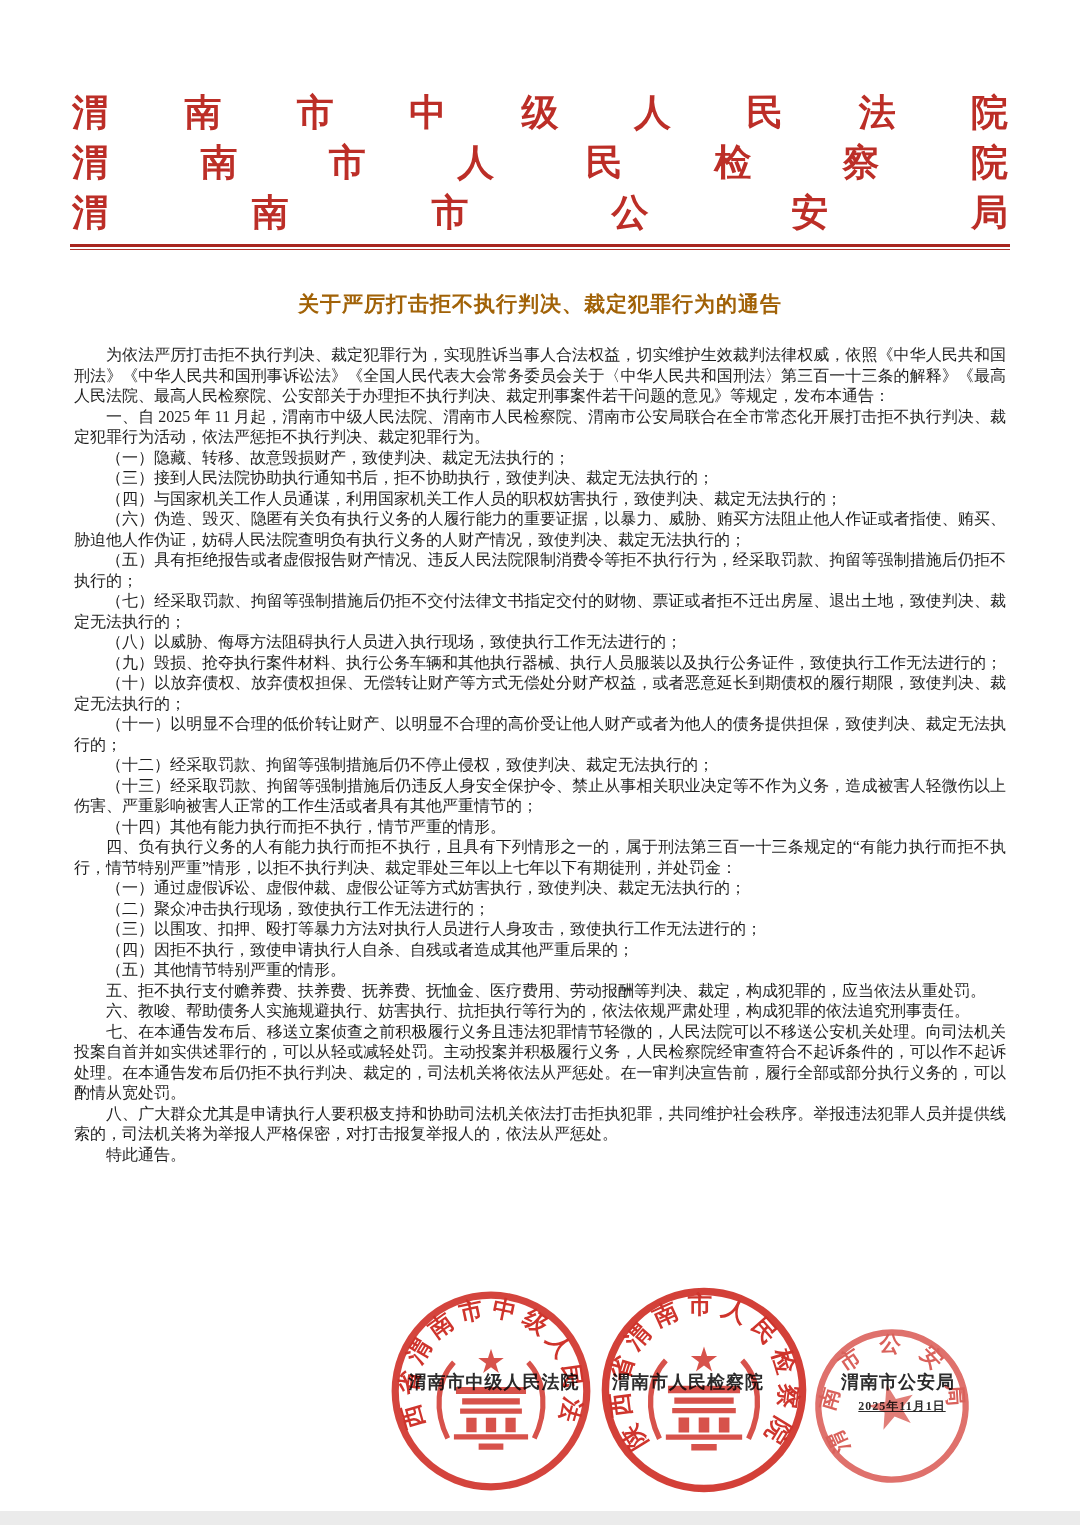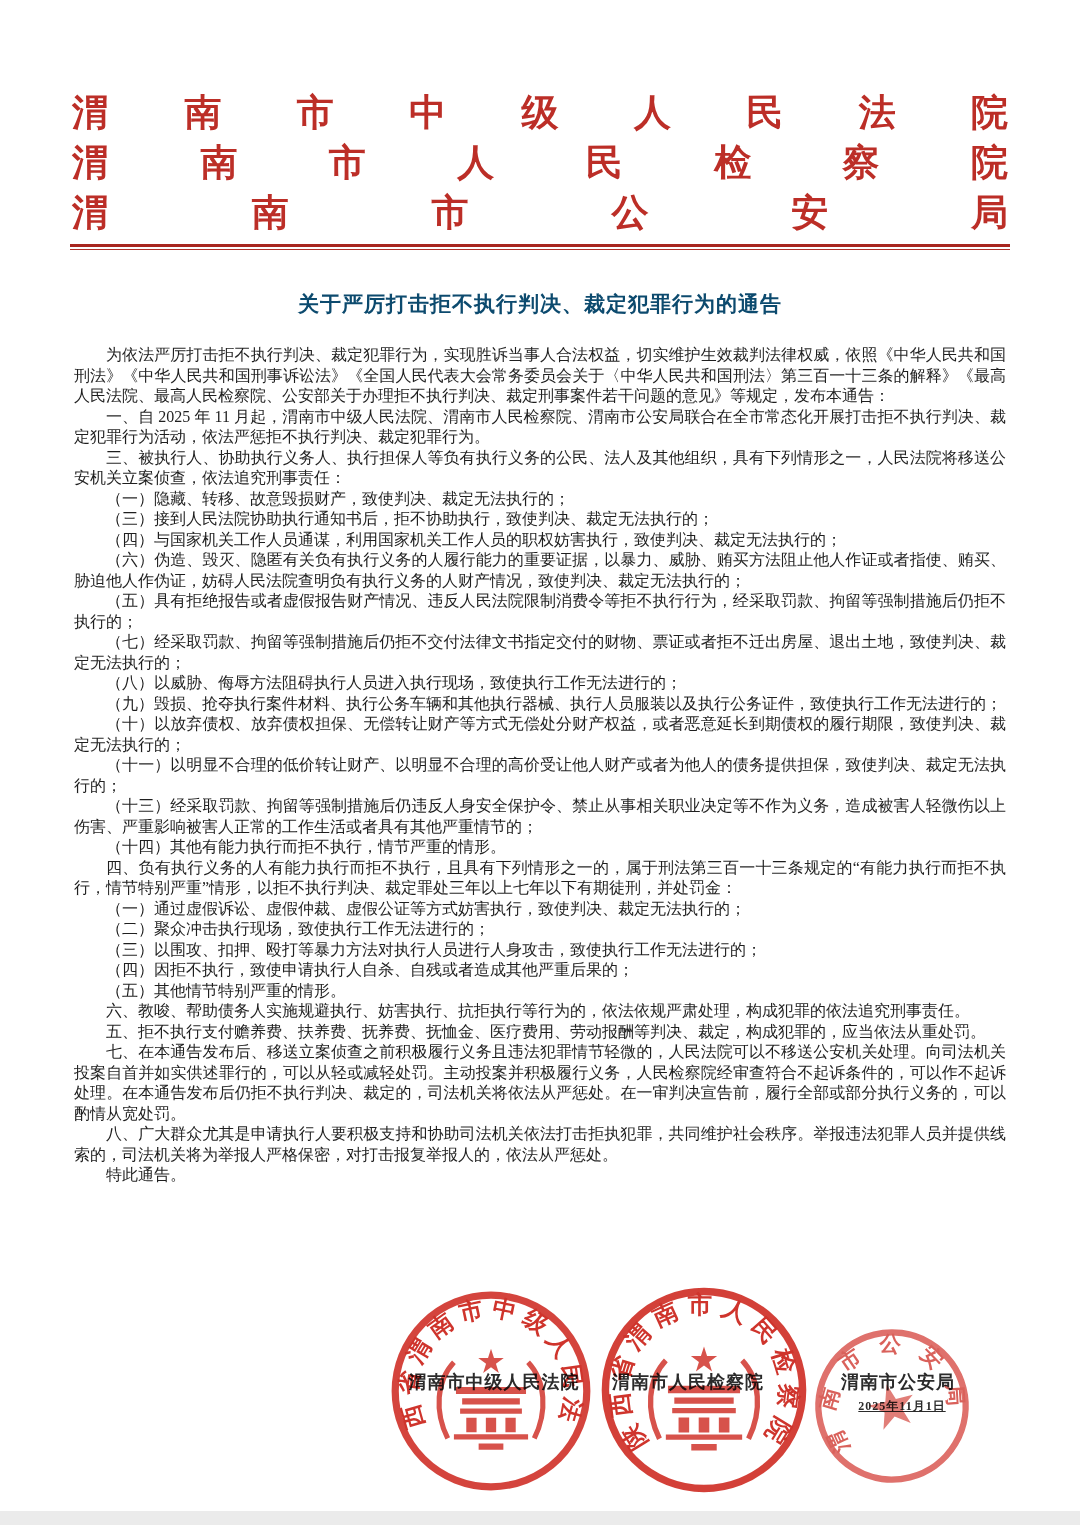--- a/index.html
+++ b/index.html
@@ -22,7 +22,7 @@
   
   .doc-title {
     margin:40px 74px 0 74px; text-align:center;
-    font-size:21px; font-weight:700; color:#0c4a6e; letter-spacing:1px;
+    font-size:21px; font-weight:700; color:#a16207; letter-spacing:1px;
   }
   
   .body-text {

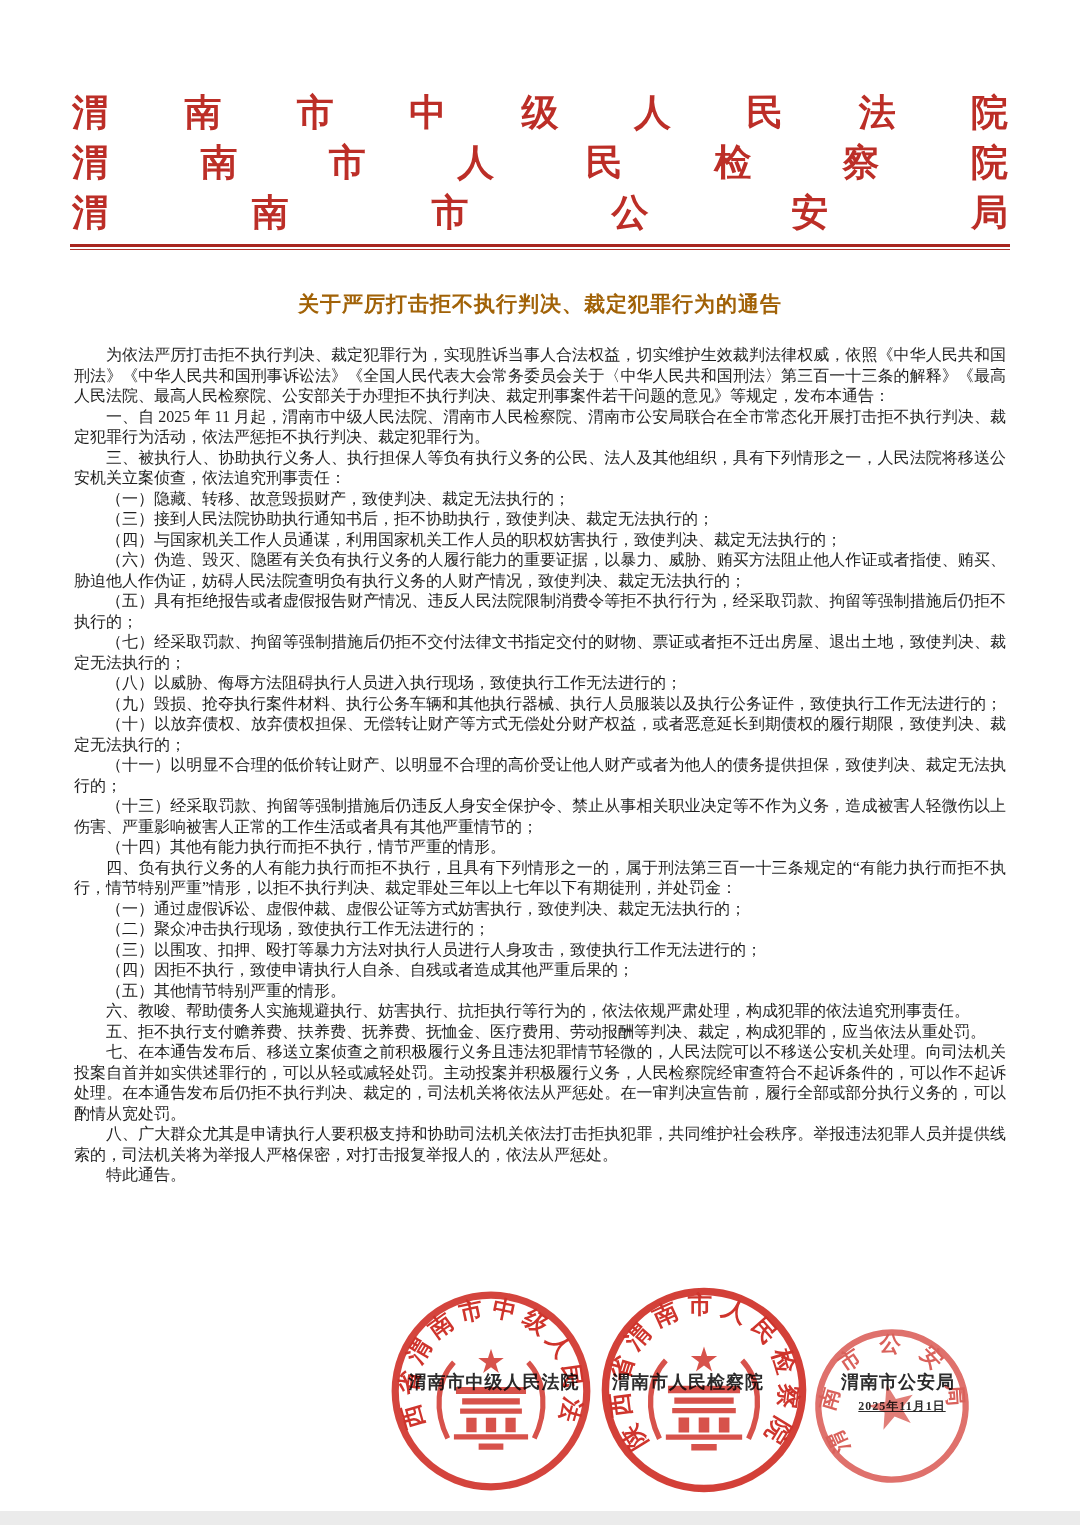--- a/index.html
+++ b/index.html
@@ -62,7 +62,6 @@
   <div class="body-text">
     <p>为依法严厉打击拒不执行判决、裁定犯罪行为，实现胜诉当事人合法权益，切实维护生效裁判法律权威，依照《中华人民共和国刑法》《中华人民共和国刑事诉讼法》《全国人民代表大会常务委员会关于〈中华人民共和国刑法〉第三百一十三条的解释》《最高人民法院、最高人民检察院、公安部关于办理拒不执行判决、裁定刑事案件若干问题的意见》等规定，发布本通告：</p>
     <p>一、自 2025 年 11 月起，渭南市中级人民法院、渭南市人民检察院、渭南市公安局联合在全市常态化开展打击拒不执行判决、裁定犯罪行为活动，依法严惩拒不执行判决、裁定犯罪行为。</p>
-    <p>三、被执行人、协助执行义务人、执行担保人等负有执行义务的公民、法人及其他组织，具有下列情形之一，人民法院将移送公安机关立案侦查，依法追究刑事责任：</p>
     <p>（一）隐藏、转移、故意毁损财产，致使判决、裁定无法执行的；</p>
     <p>（三）接到人民法院协助执行通知书后，拒不协助执行，致使判决、裁定无法执行的；</p>
     <p>（四）与国家机关工作人员通谋，利用国家机关工作人员的职权妨害执行，致使判决、裁定无法执行的；</p>

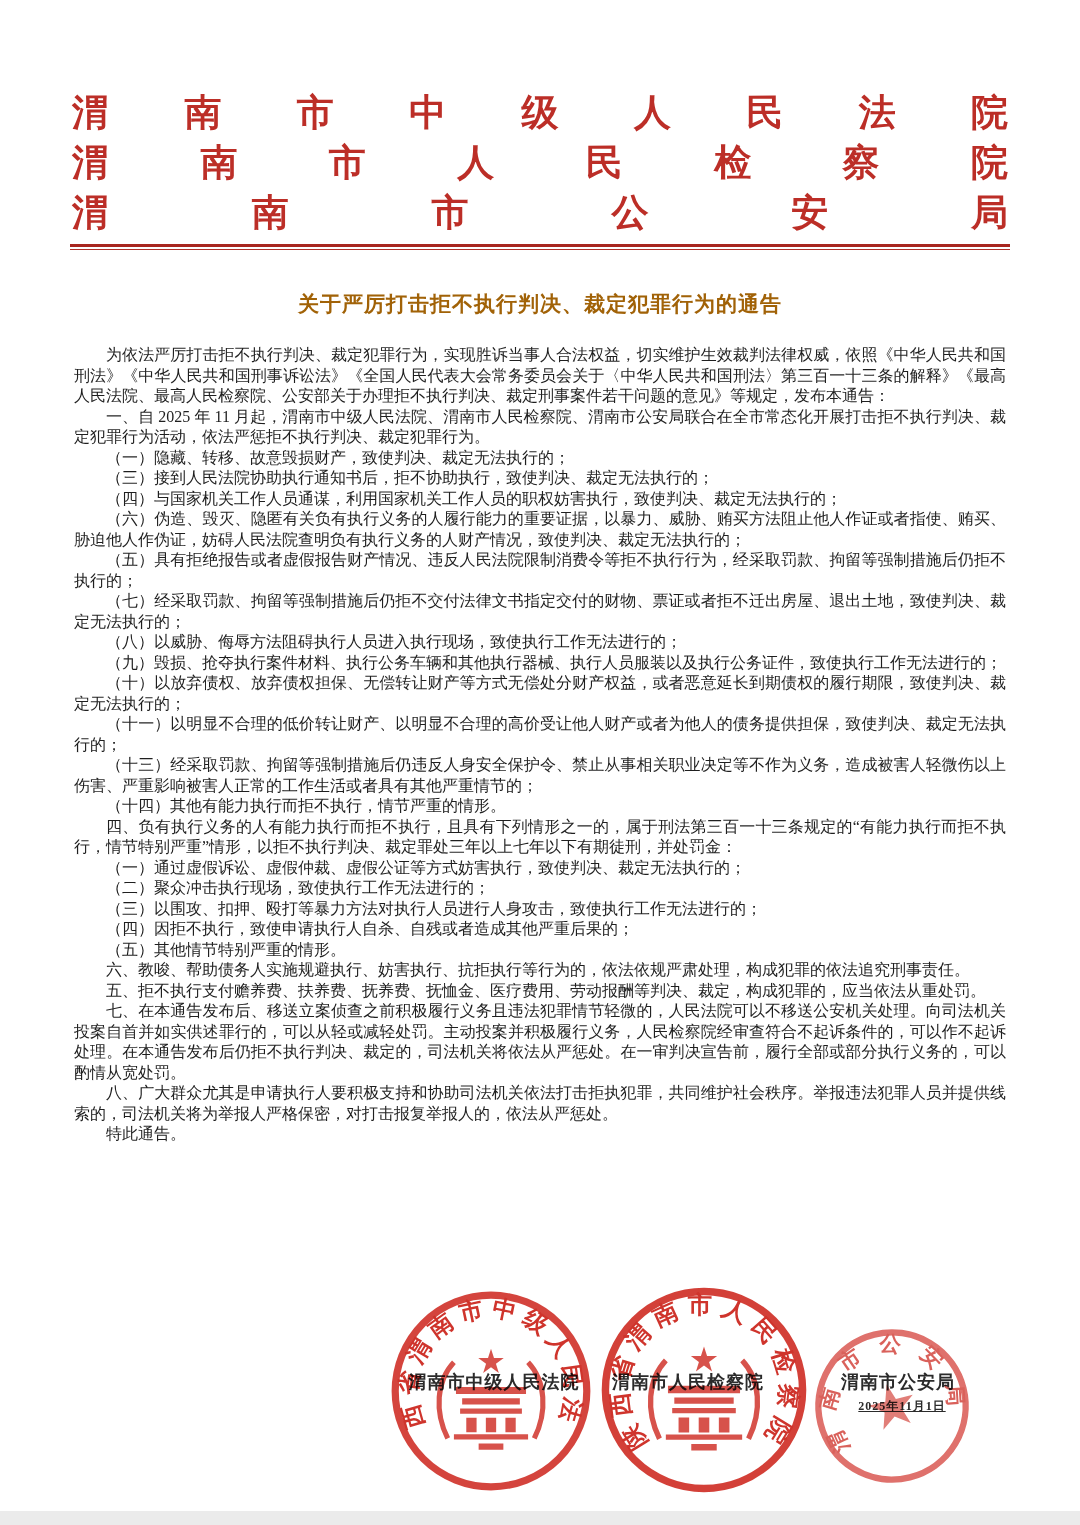--- a/index.html
+++ b/index.html
@@ -72,6 +72,7 @@
     <p>（九）毁损、抢夺执行案件材料、执行公务车辆和其他执行器械、执行人员服装以及执行公务证件，致使执行工作无法进行的；</p>
     <p>（十）以放弃债权、放弃债权担保、无偿转让财产等方式无偿处分财产权益，或者恶意延长到期债权的履行期限，致使判决、裁定无法执行的；</p>
     <p>（十一）以明显不合理的低价转让财产、以明显不合理的高价受让他人财产或者为他人的债务提供担保，致使判决、裁定无法执行的；</p>
+    <p>（十二）经采取罚款、拘留等强制措施后仍不停止侵权，致使判决、裁定无法执行的；</p>
     <p>（十三）经采取罚款、拘留等强制措施后仍违反人身安全保护令、禁止从事相关职业决定等不作为义务，造成被害人轻微伤以上伤害、严重影响被害人正常的工作生活或者具有其他严重情节的；</p>
     <p>（十四）其他有能力执行而拒不执行，情节严重的情形。</p>
     <p>四、负有执行义务的人有能力执行而拒不执行，且具有下列情形之一的，属于刑法第三百一十三条规定的“有能力执行而拒不执行，情节特别严重”情形，以拒不执行判决、裁定罪处三年以上七年以下有期徒刑，并处罚金：</p>

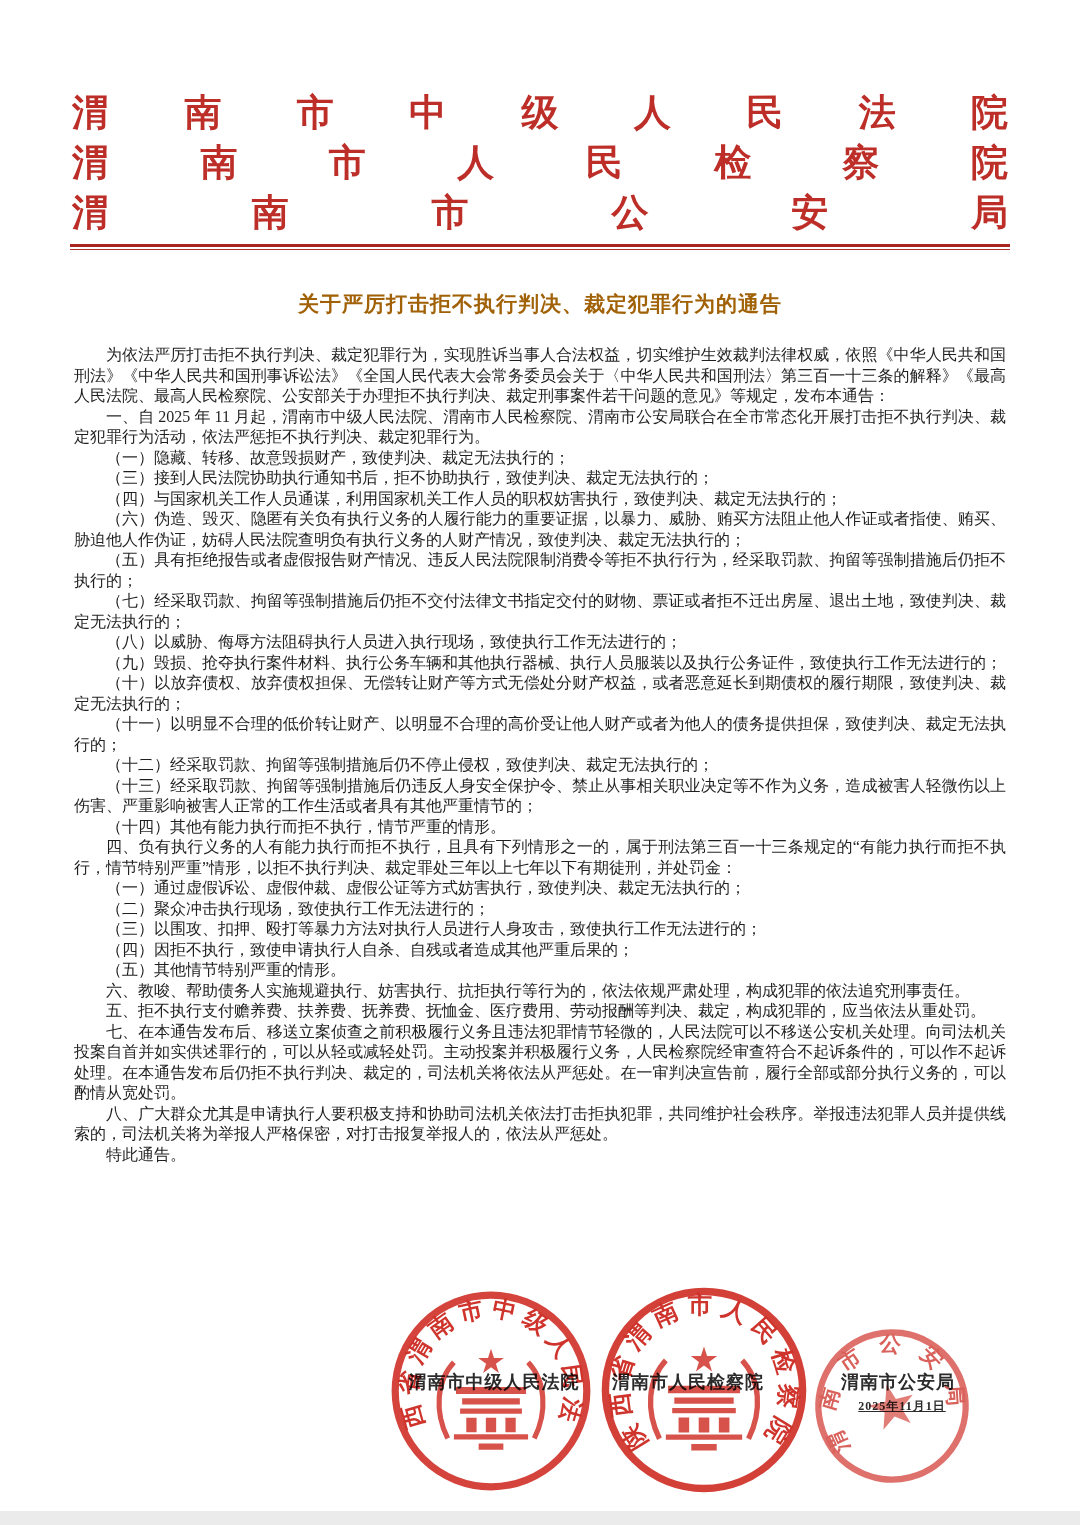--- a/index.html
+++ b/index.html
@@ -81,8 +81,8 @@
     <p>（三）以围攻、扣押、殴打等暴力方法对执行人员进行人身攻击，致使执行工作无法进行的；</p>
     <p>（四）因拒不执行，致使申请执行人自杀、自残或者造成其他严重后果的；</p>
     <p>（五）其他情节特别严重的情形。</p>
+    <p>五、拒不执行支付赡养费、扶养费、抚养费、抚恤金、医疗费用、劳动报酬等判决、裁定，构成犯罪的，应当依法从重处罚。</p>
     <p>六、教唆、帮助债务人实施规避执行、妨害执行、抗拒执行等行为的，依法依规严肃处理，构成犯罪的依法追究刑事责任。</p>
-    <p>五、拒不执行支付赡养费、扶养费、抚养费、抚恤金、医疗费用、劳动报酬等判决、裁定，构成犯罪的，应当依法从重处罚。</p>
     <p>七、在本通告发布后、移送立案侦查之前积极履行义务且违法犯罪情节轻微的，人民法院可以不移送公安机关处理。向司法机关投案自首并如实供述罪行的，可以从轻或减轻处罚。主动投案并积极履行义务，人民检察院经审查符合不起诉条件的，可以作不起诉处理。在本通告发布后仍拒不执行判决、裁定的，司法机关将依法从严惩处。在一审判决宣告前，履行全部或部分执行义务的，可以酌情从宽处罚。</p>
     <p>八、广大群众尤其是申请执行人要积极支持和协助司法机关依法打击拒执犯罪，共同维护社会秩序。举报违法犯罪人员并提供线索的，司法机关将为举报人严格保密，对打击报复举报人的，依法从严惩处。</p>
     <p>特此通告。</p>

